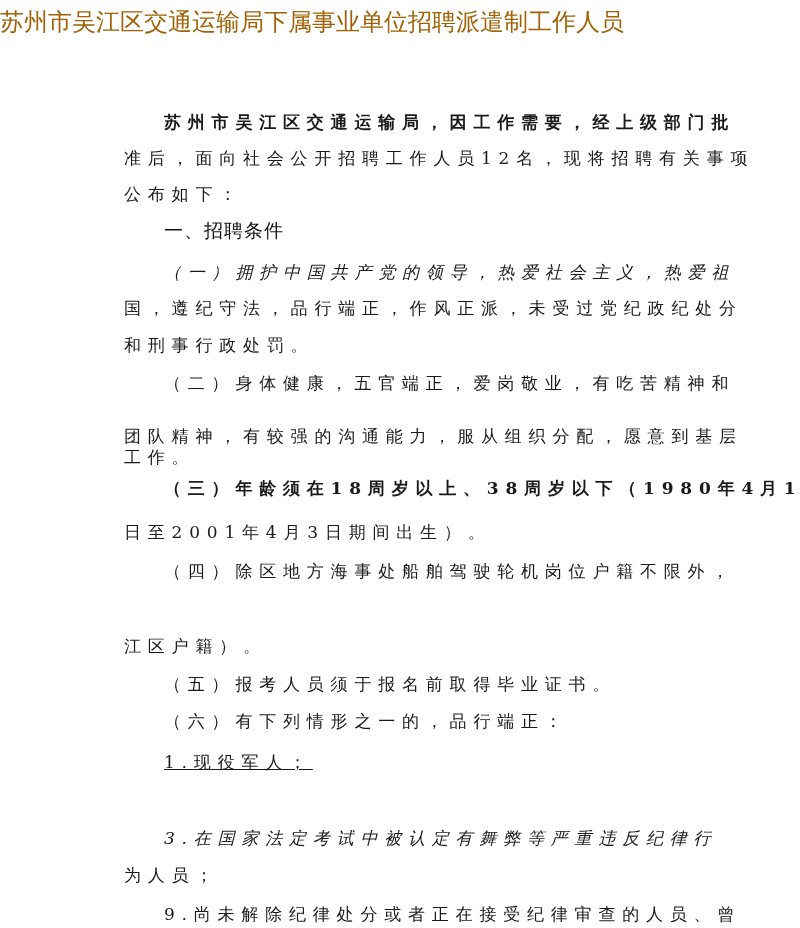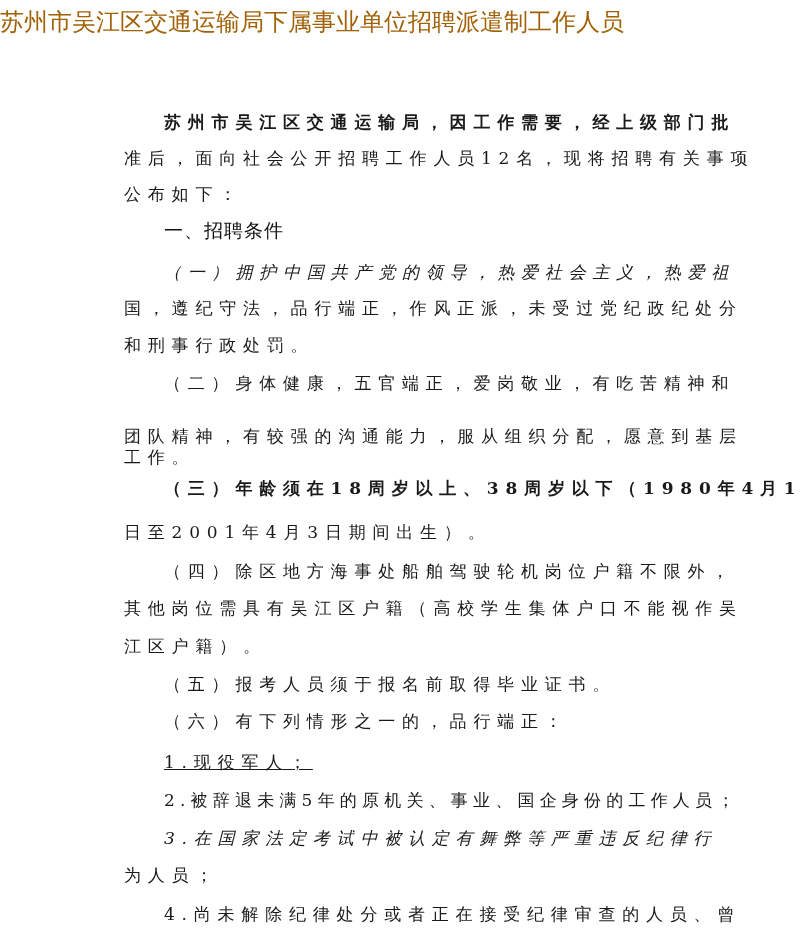--- a/index.html
+++ b/index.html
@@ -80,7 +80,6 @@
   <div class="line" style="top:520px;">日至2001年4月3日期间出生）。</div>
 
   <div class="line indent" style="top:559px;">（四）除区地方海事处船舶驾驶轮机岗位户籍不限外，</div>
-  <div class="line" style="top:596px;">其他岗位需具有吴江区户籍（高校学生集体户口不能视作吴</div>
   <div class="line" style="top:634px;">江区户籍）。</div>
 
   <div class="line indent" style="top:672px;">（五）报考人员须于报名前取得毕业证书。</div>

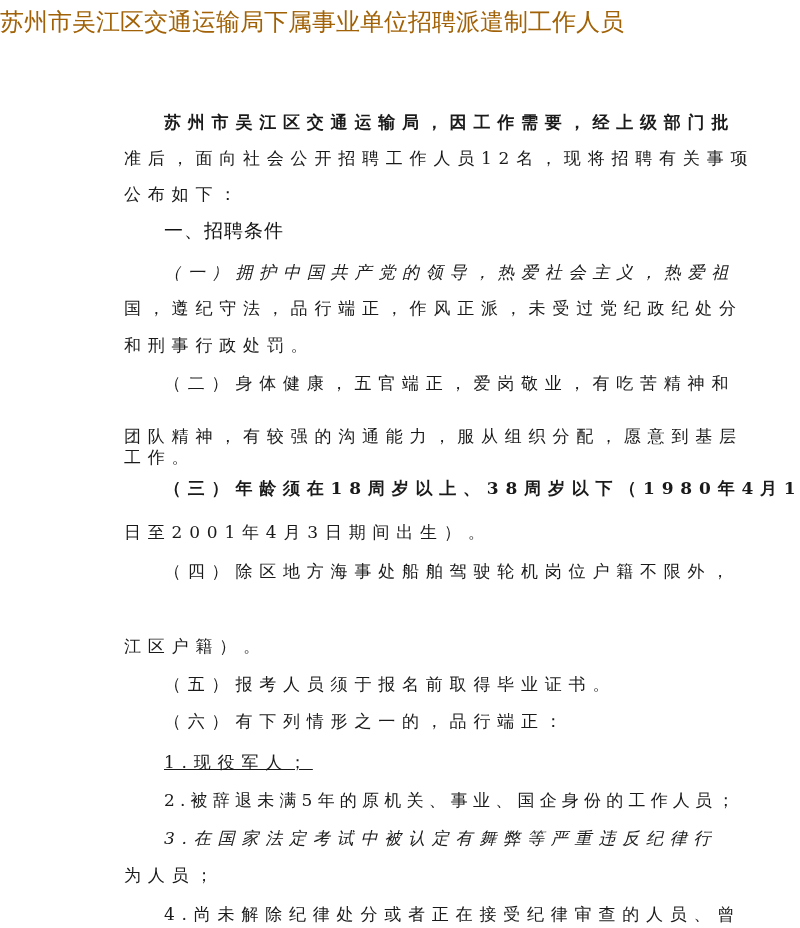--- a/index.html
+++ b/index.html
@@ -87,7 +87,6 @@
   <div class="line indent" style="top:709px;">（六）有下列情形之一的，品行端正：</div>
 
   <div class="line indent" style="top:750px;text-decoration:underline;">1.现役军人；</div>
-  <div class="line indent" style="top:788px; letter-spacing:5.2px;">2.被辞退未满5年的原机关、事业、国企身份的工作人员；</div>
   <div class="line indent" style="top:826px;font-style:italic;">3.在国家法定考试中被认定有舞弊等严重违反纪律行</div>
   <div class="line" style="top:863px;">为人员；</div>
   <div class="line indent" style="top:902px;">4.尚未解除纪律处分或者正在接受纪律审查的人员、曾</div>

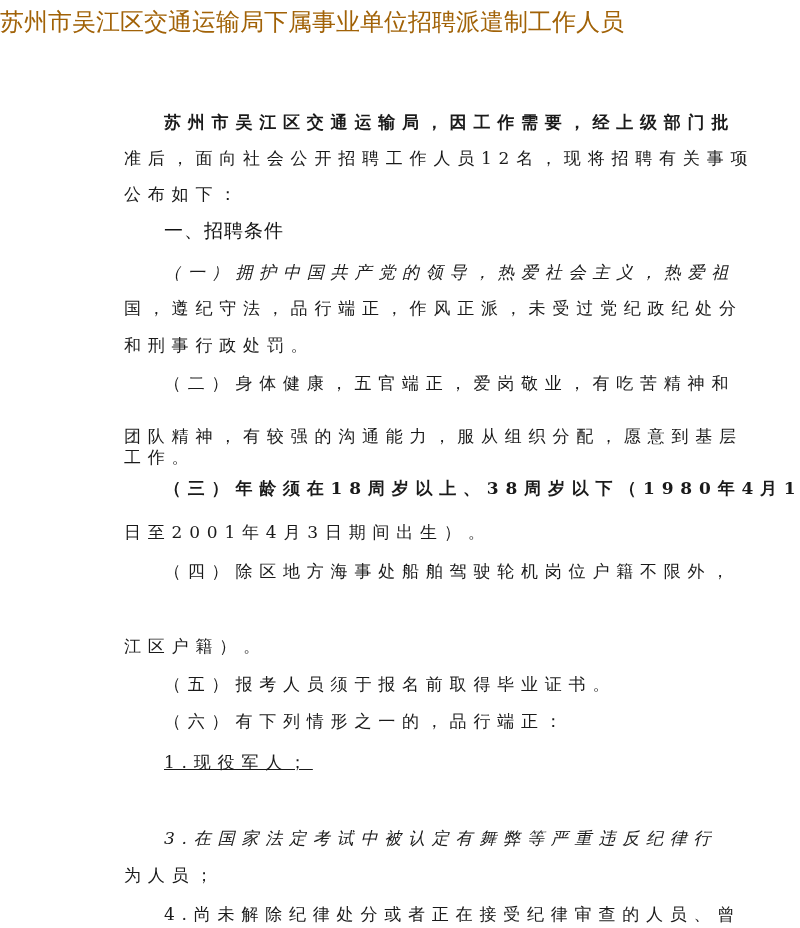--- a/index.html
+++ b/index.html
@@ -89,7 +89,7 @@
   <div class="line indent" style="top:750px;text-decoration:underline;">1.现役军人；</div>
   <div class="line indent" style="top:826px;font-style:italic;">3.在国家法定考试中被认定有舞弊等严重违反纪律行</div>
   <div class="line" style="top:863px;">为人员；</div>
-  <div class="line indent" style="top:902px;">4.尚未解除纪律处分或者正在接受纪律审查的人员、曾</div>
+  <div class="line indent" style="top:902px;">9.尚未解除纪律处分或者正在接受纪律审查的人员、曾</div>
 
 </div>
 

